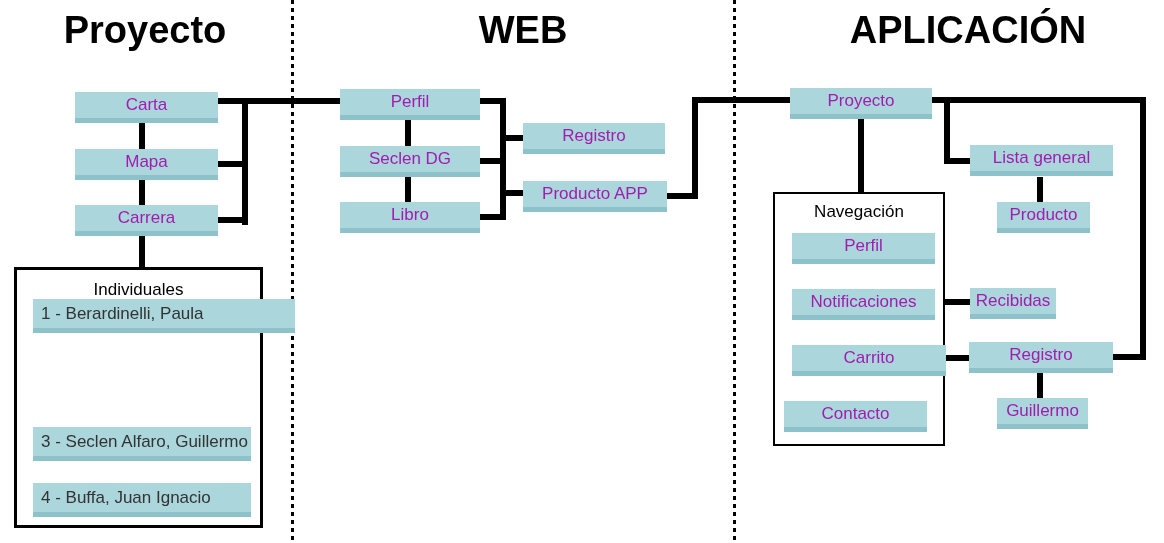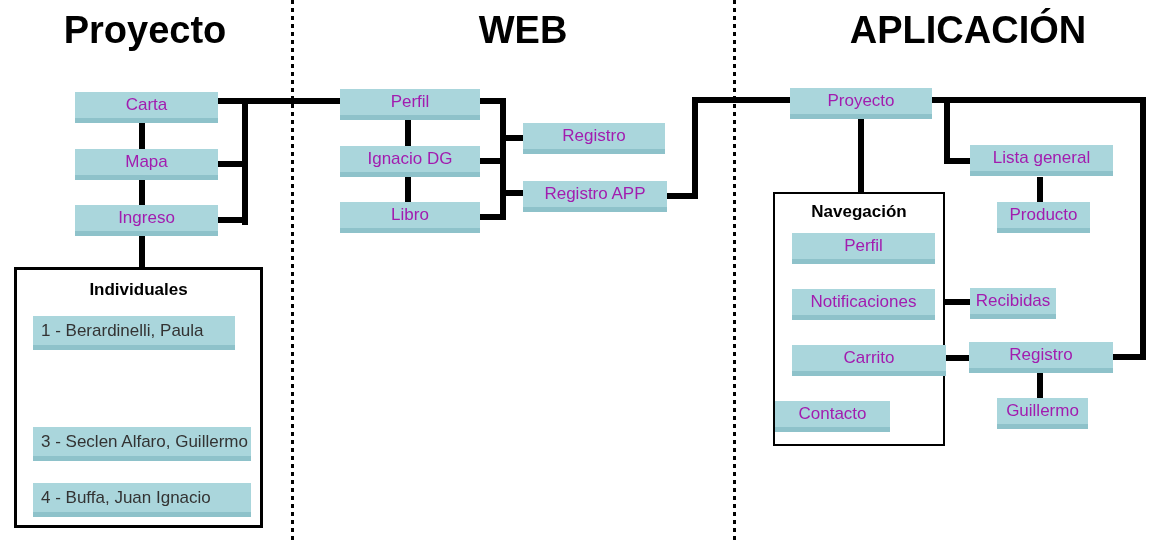--- a/index.html
+++ b/index.html
@@ -106,7 +106,7 @@
   </div>
 
   <div class="node" style="left:340px; top:89px; width:140px">Perfil</div>
-  <div class="node" style="left:340px; top:146px; width:140px">Ignacio DG</div>
+  <div class="node" style="left:340px; top:146px; width:140px">Seclen DG</div>
   <div class="node" style="left:340px; top:202px; width:140px">Libro</div>
   <div class="node" style="left:523px; top:123px; width:142px">Registro</div>
   <div class="node" style="left:523px; top:181px; width:144px">Registro APP</div>

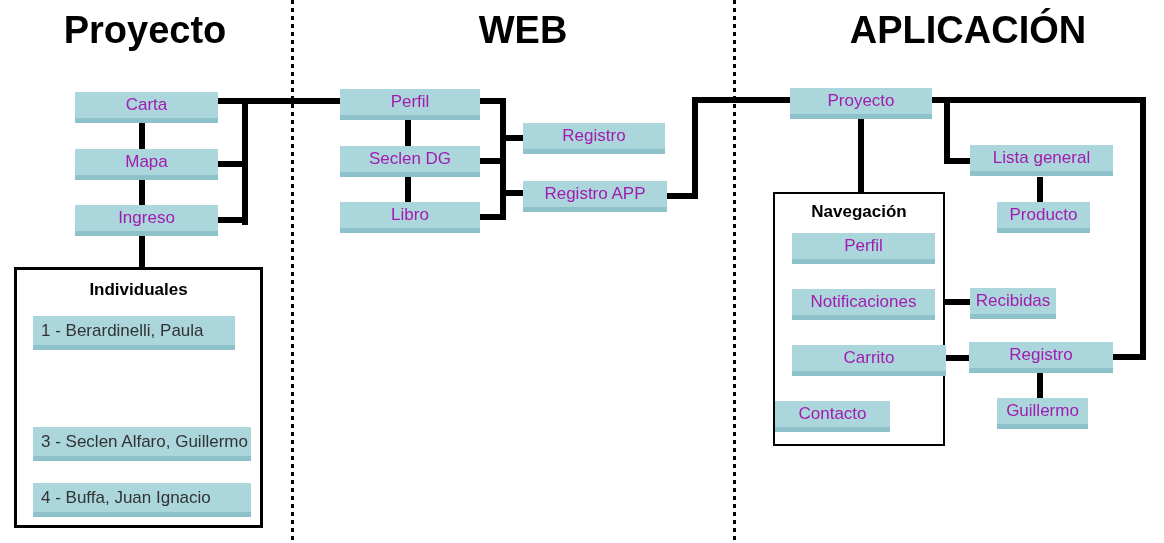--- a/index.html
+++ b/index.html
@@ -109,7 +109,7 @@
   <div class="node" style="left:340px; top:146px; width:140px">Seclen DG</div>
   <div class="node" style="left:340px; top:202px; width:140px">Libro</div>
   <div class="node" style="left:523px; top:123px; width:142px">Registro</div>
-  <div class="node" style="left:523px; top:181px; width:144px">Registro APP</div>
+  <div class="node" style="left:523px; top:181px; width:144px">Producto APP</div>
 
   <div class="v" style="left:405px; top:120px; height:26px"></div>
   <div class="v" style="left:405px; top:177px; height:25px"></div>

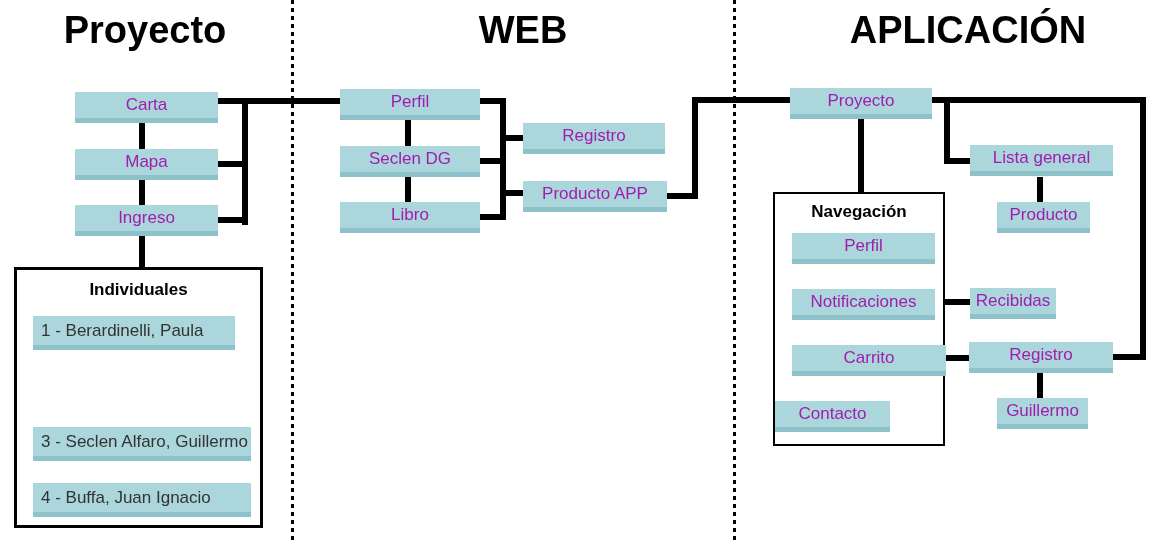--- a/index.html
+++ b/index.html
@@ -88,7 +88,7 @@
 
   <div class="node" style="left:75px; top:92px; width:143px">Carta</div>
   <div class="node" style="left:75px; top:149px; width:143px">Mapa</div>
-  <div class="node" style="left:75px; top:205px; width:143px">Ingreso</div>
+  <div class="node" style="left:75px; top:205px; width:143px">Carrera</div>
 
   <div class="v" style="left:139px; top:123px; height:26px"></div>
   <div class="v" style="left:139px; top:180px; height:25px"></div>

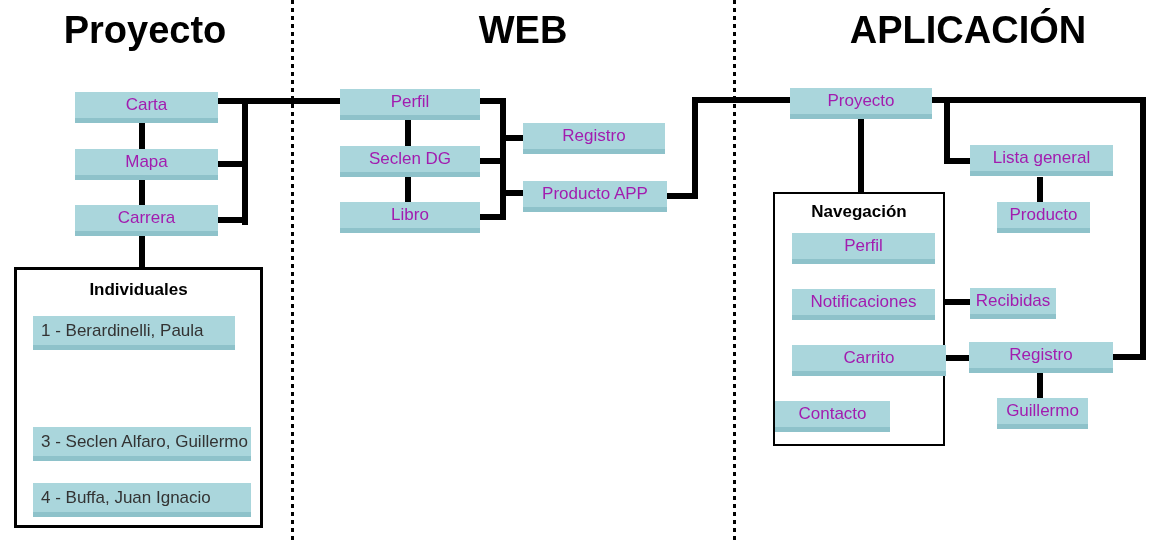--- a/index.html
+++ b/index.html
@@ -45,7 +45,7 @@
     left: 0;
     width: 100%;
     text-align: center;
-    font-weight: 700;
+    font-weight: 400;
     font-size: 17px;
     color: #000000;
     white-space: nowrap;

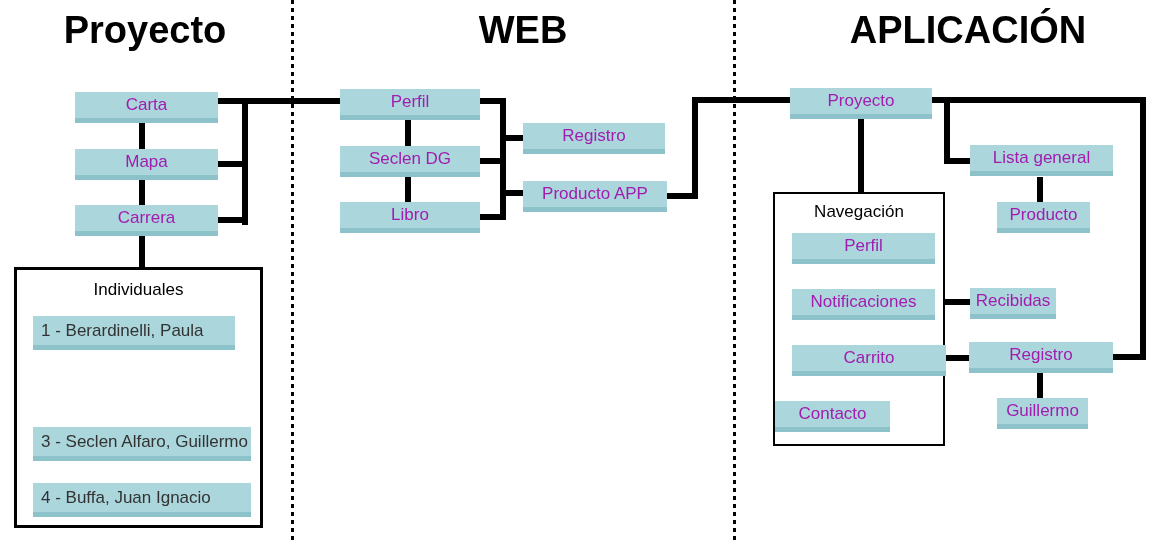--- a/index.html
+++ b/index.html
@@ -100,7 +100,7 @@
 
   <div class="group thick" style="left:14px; top:267px; width:249px; height:261px">
     <div class="group-title" style="top:10px">Individuales</div>
-    <div class="item" style="left:16px; top:46px; width:202px">1 - Berardinelli, Paula</div>
+    <div class="item" style="left:16px; top:29px; width:262px">1 - Berardinelli, Paula</div>
     <div class="item" style="left:16px; top:157px; width:218px">3 - Seclen Alfaro, Guillermo</div>
     <div class="item" style="left:16px; top:213px; width:218px">4 - Buffa, Juan Ignacio</div>
   </div>

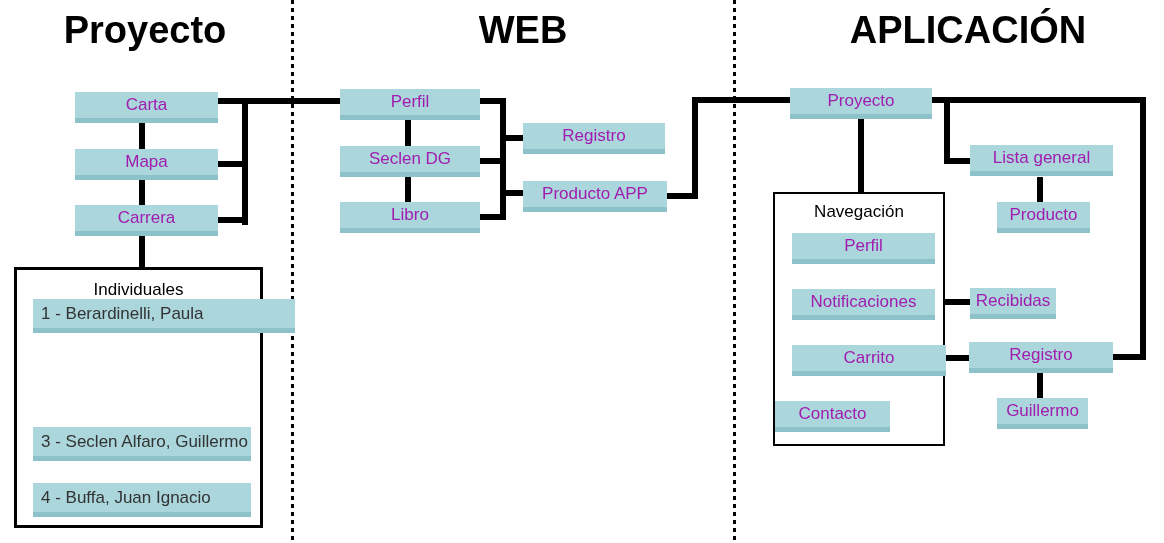--- a/index.html
+++ b/index.html
@@ -146,7 +146,7 @@
     <div class="node" style="left:17px; top:95px; width:143px">Notificaciones</div>
     <div class="node" style="left:17px; top:39px; width:143px">Perfil</div>
     <div class="node" style="left:17px; top:151px; width:154px">Carrito</div>
-    <div class="node" style="left:0; top:207px; width:115px">Contacto</div>
+    <div class="node" style="left:9px; top:207px; width:143px">Contacto</div>
   </div>
 
 </div>

